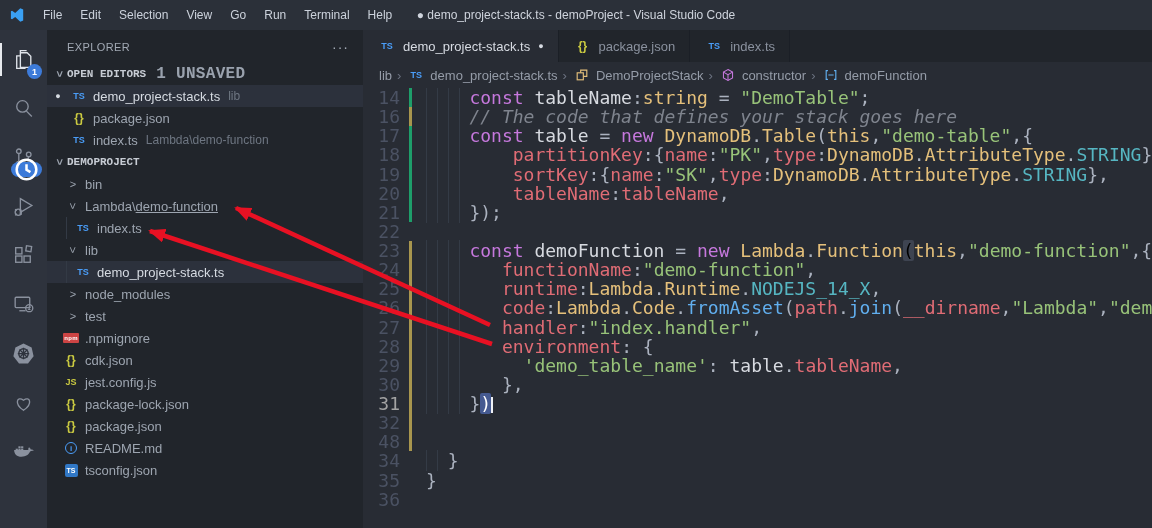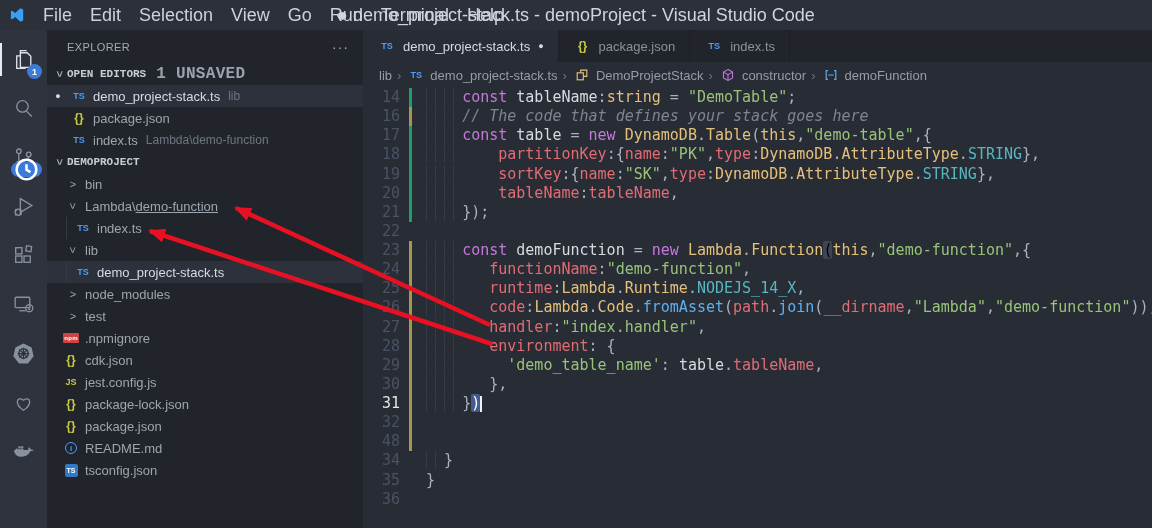--- a/index.html
+++ b/index.html
@@ -7,7 +7,7 @@
   body { background:#282c34; font-family:"Liberation Sans",sans-serif; cursor:default; }
 
   
-  .titlebar { height:30px; background:#2b3039; display:flex; align-items:center; position:relative; color:#ccd2dc; font-size:18px; }
+  .titlebar { height:30px; background:#2b3039; display:flex; align-items:center; position:relative; color:#ccd2dc; font-size:12px; }
   .logo { width:34px; display:flex; align-items:center; justify-content:center; }
   .menus { display:flex; }
   .menu { padding:0 9px; line-height:30px; }

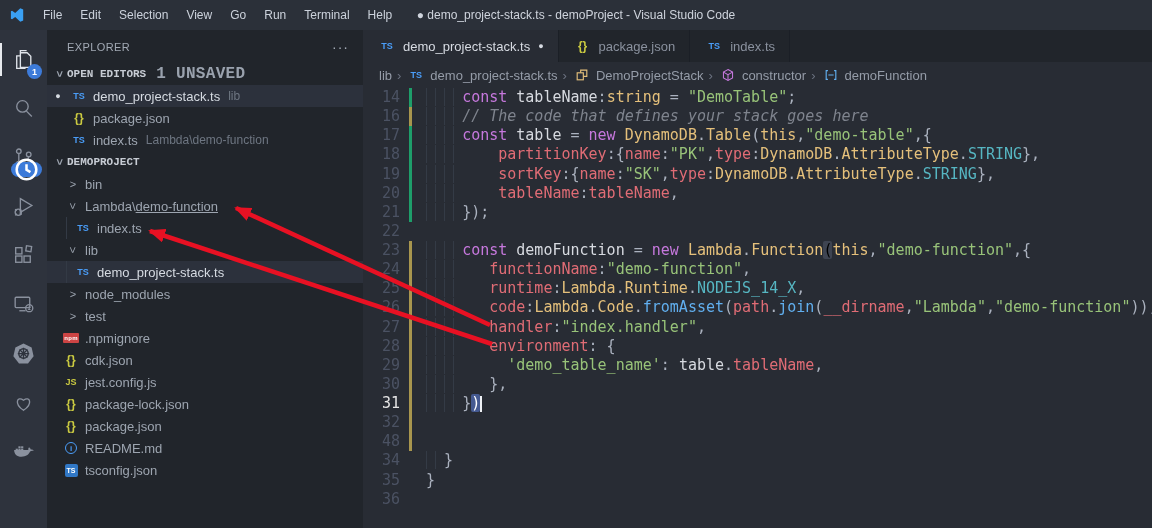--- a/index.html
+++ b/index.html
@@ -61,7 +61,7 @@
   .bcicon { width:14px; height:14px; }
 
   
-  .code { flex:1; font-family:"DejaVu Sans Mono",monospace; font-size:15px; position:relative; overflow:hidden; }
+  .code { flex:1; font-family:"DejaVu Sans Mono",monospace; font-size:18px; position:relative; overflow:hidden; }
   .cline { display:flex; height:19.13px; line-height:19.13px; }
   .ln { width:46px; flex:none; text-align:right; padding-right:9px; color:#4b5263; }
   .ln.cur { color:#e5e5e5;text-align:right; }

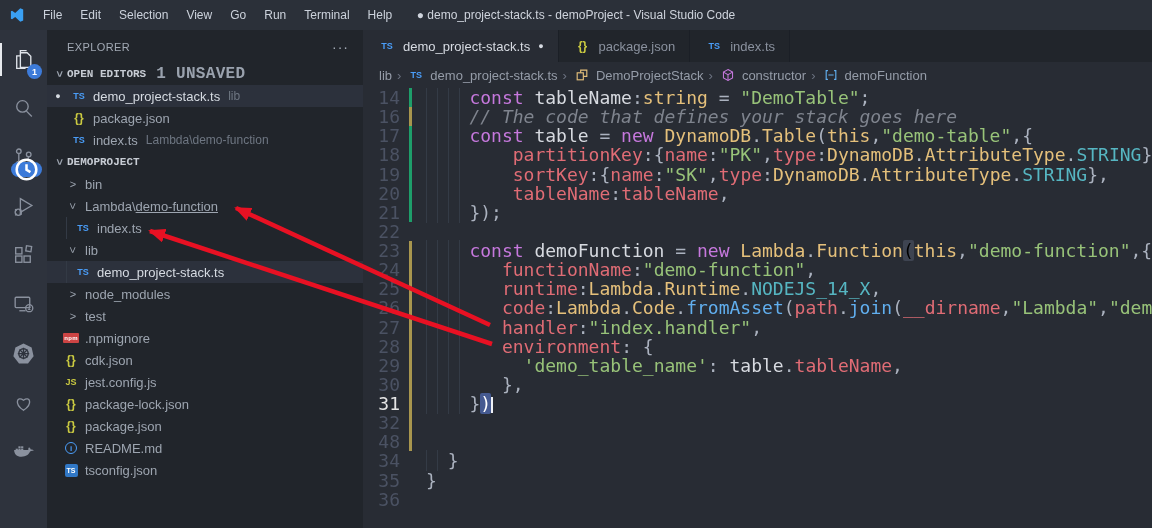--- a/index.html
+++ b/index.html
@@ -64,7 +64,7 @@
   .code { flex:1; font-family:"DejaVu Sans Mono",monospace; font-size:18px; position:relative; overflow:hidden; }
   .cline { display:flex; height:19.13px; line-height:19.13px; }
   .ln { width:46px; flex:none; text-align:right; padding-right:9px; color:#4b5263; }
-  .ln.cur { color:#e5e5e5;text-align:right; }
+  .ln.cur { color:#a3a3a3;text-align:right; }
   .gmark { width:3px; flex:none; }
   .g-a { background:#1e9e6a; }
   .g-m { background:#a8964e; }

